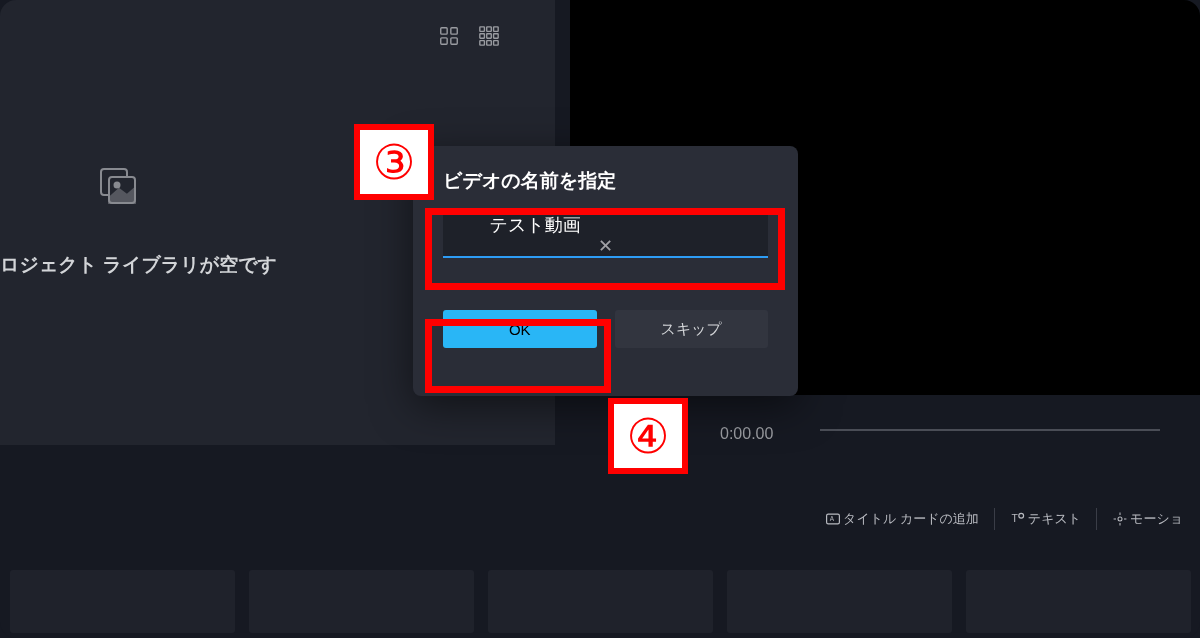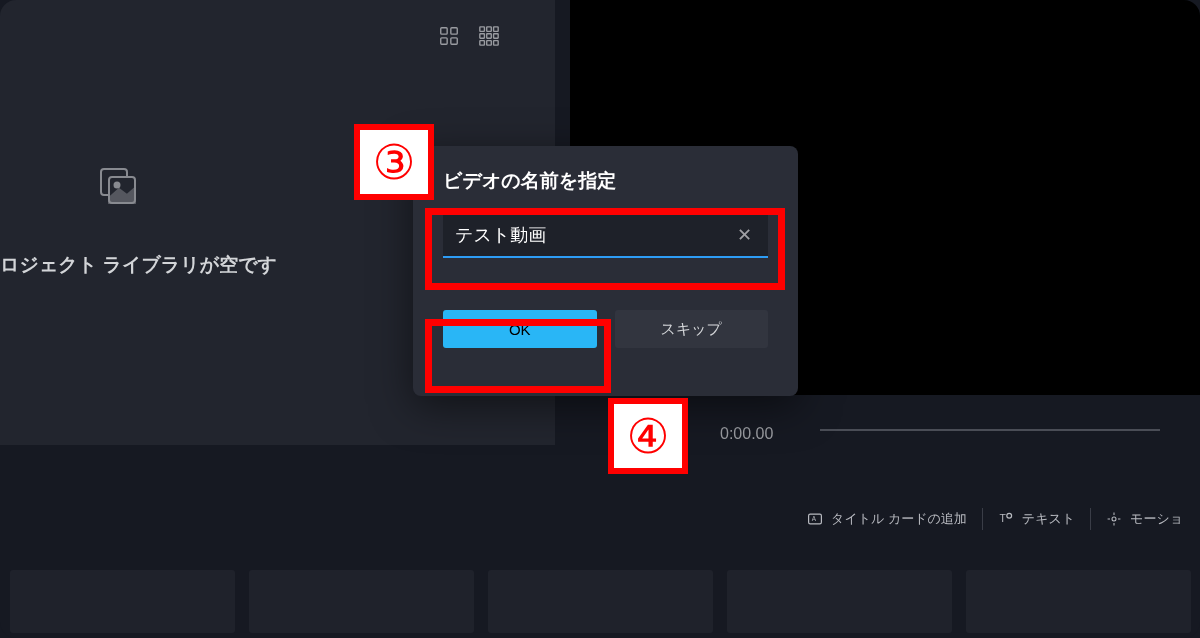--- a/index.html
+++ b/index.html
@@ -125,6 +125,7 @@
       display: flex;
       align-items: center;
       padding: 0 12px;
+      flex-direction: column;
     }
     .name-input {
       flex: 1;

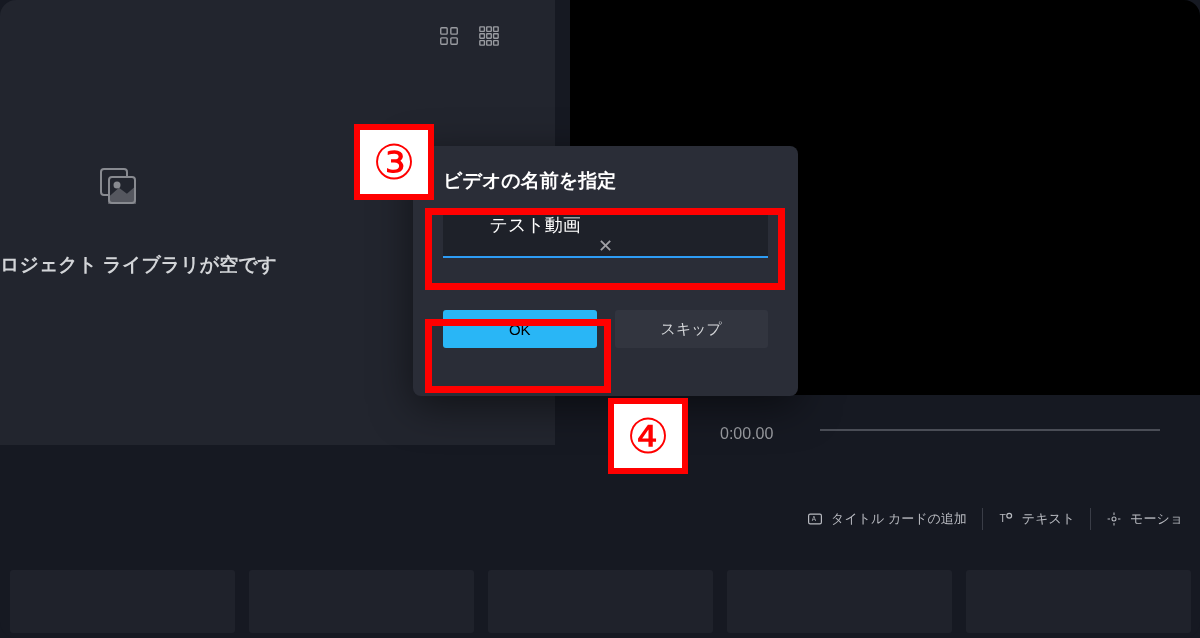--- a/index.html
+++ b/index.html
@@ -224,7 +224,7 @@
     .toolbar-item {
       display: flex;
       align-items: center;
-      gap: 8px;
+      gap: 2px;
       color: #b8bac0;
       font-size: 13px;
       padding: 5px 7px;

